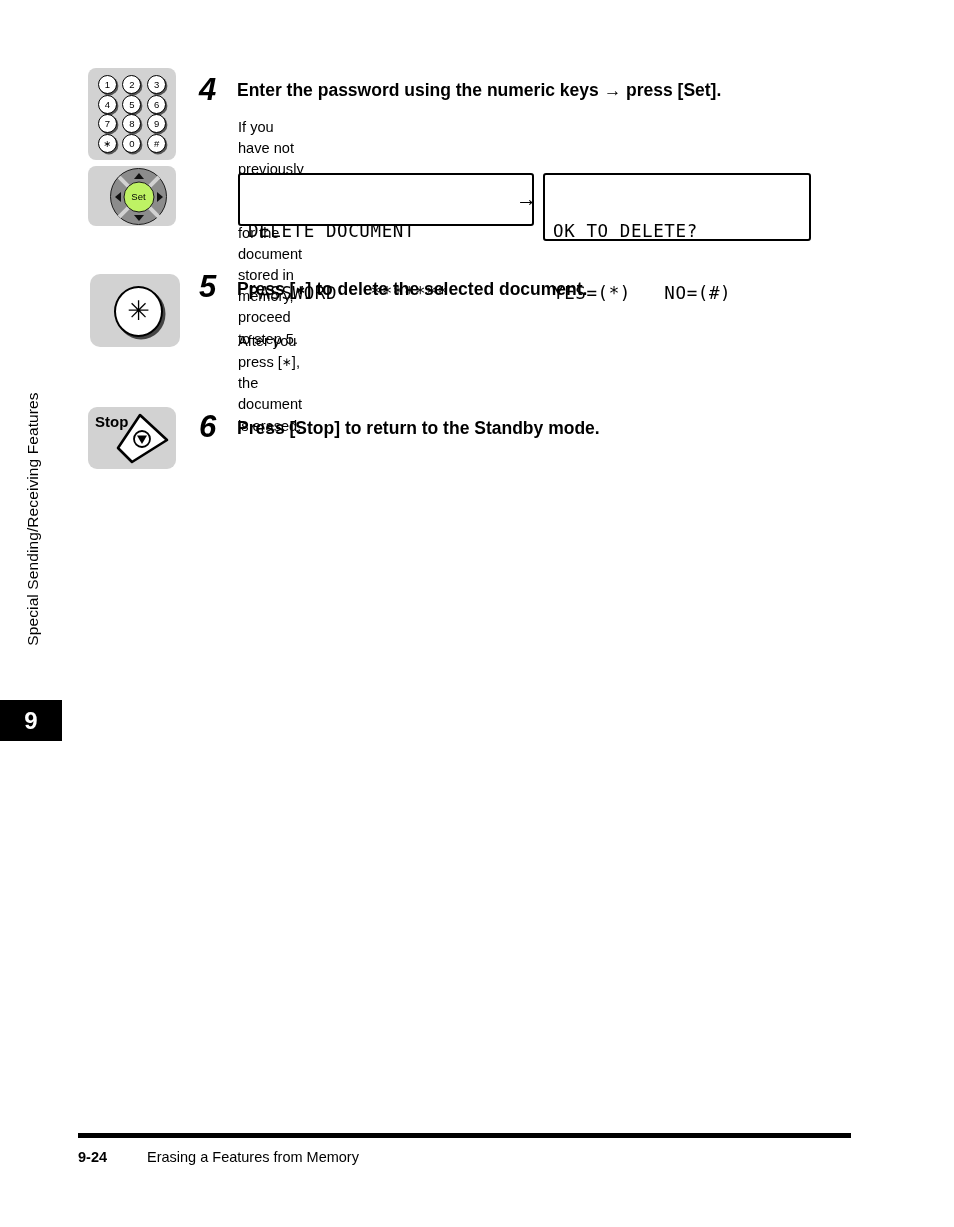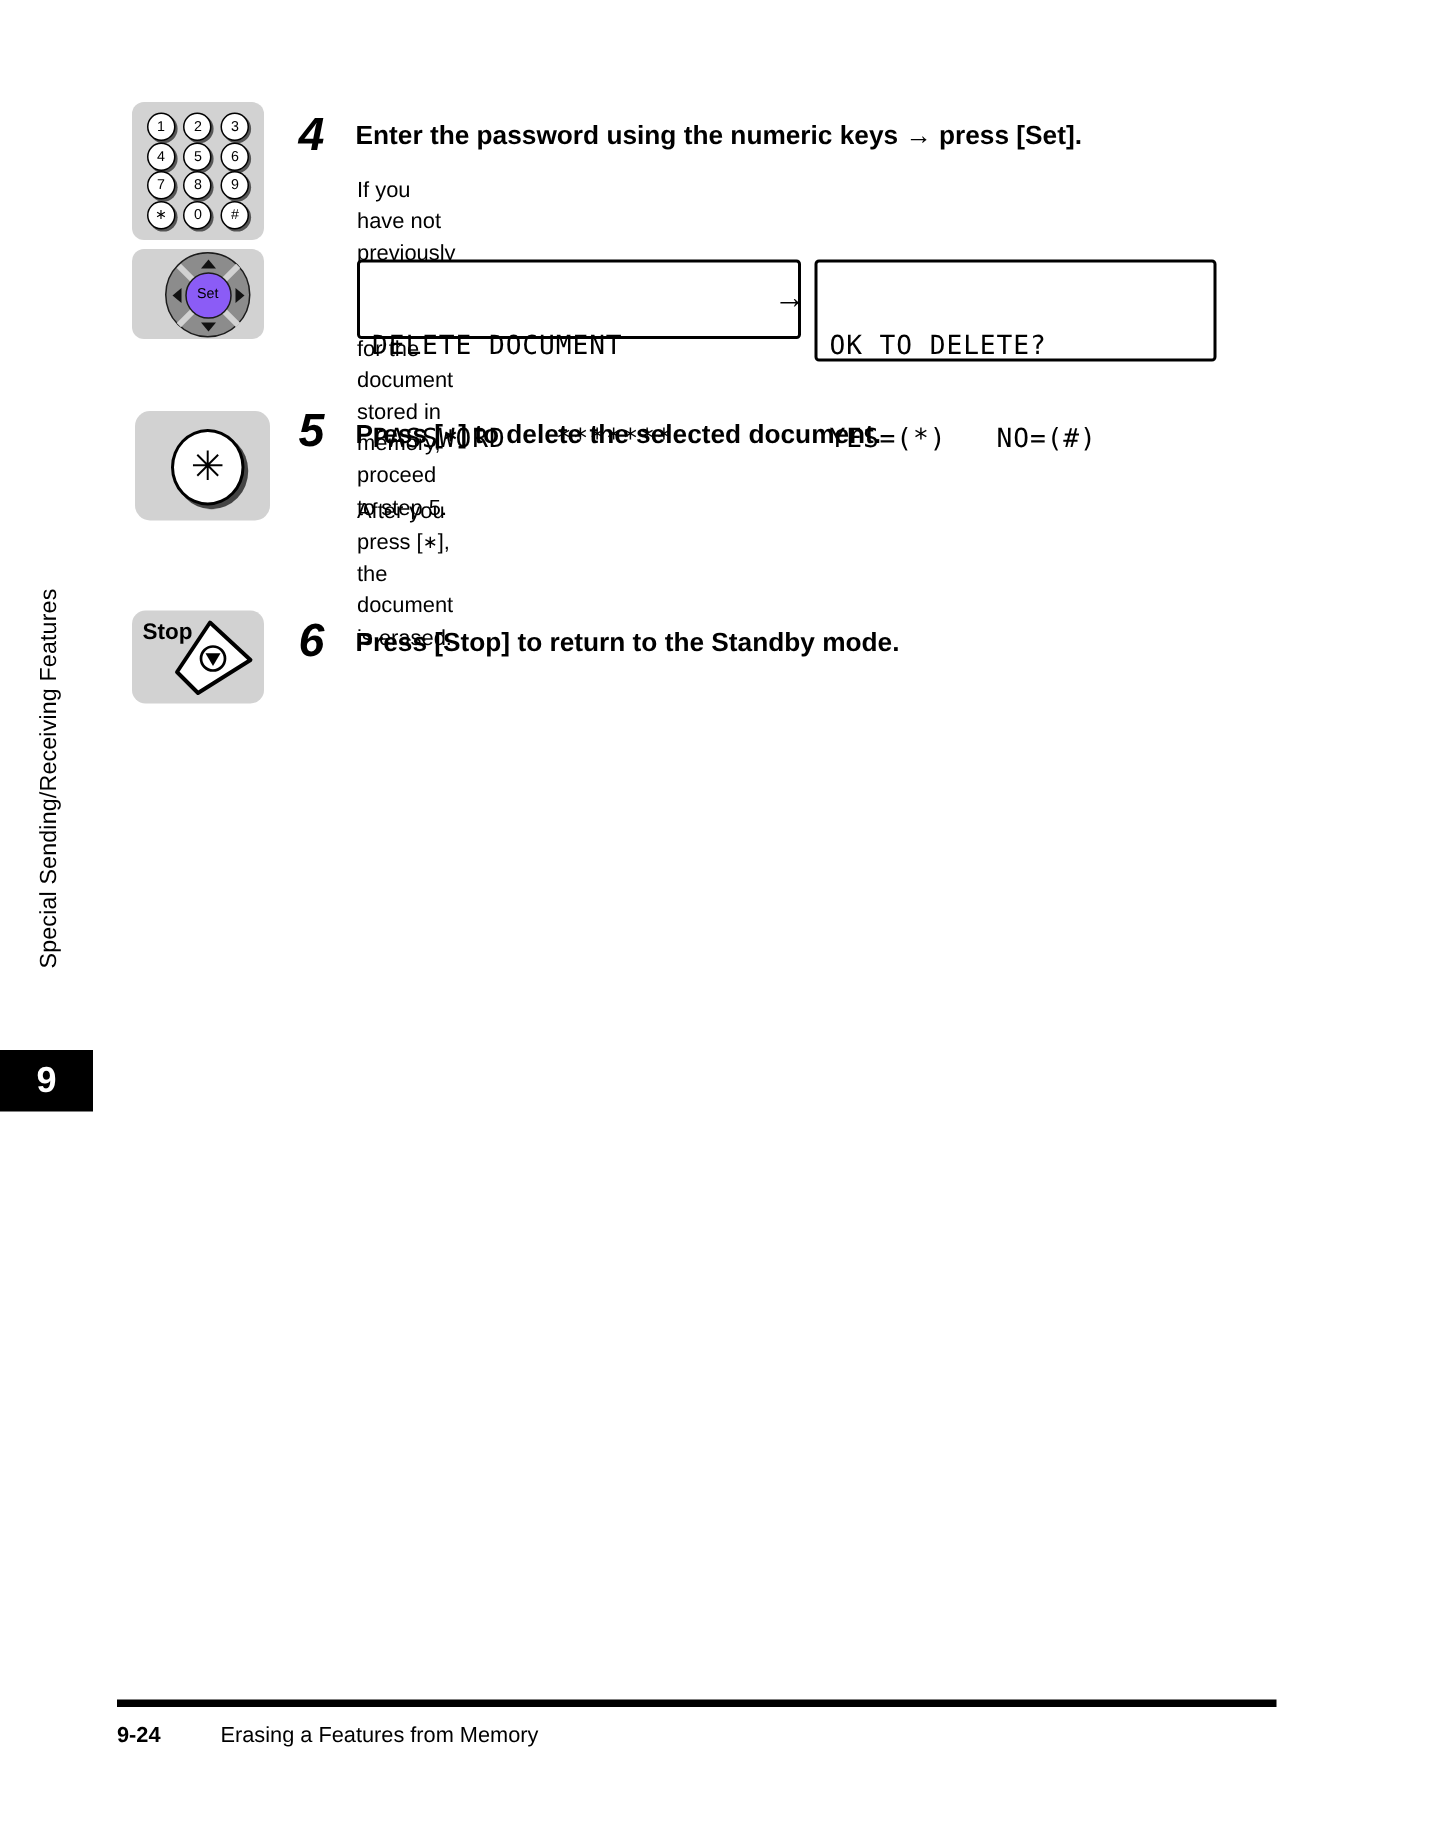--- a/index.html
+++ b/index.html
@@ -143,7 +143,7 @@
     width: 29px;
     height: 29px;
     border-radius: 50%;
-    background: #8b5cf6;
+    background: #bef264;
     border: 1.3px solid #1b1b1b;
     display: flex;
     align-items: center;

